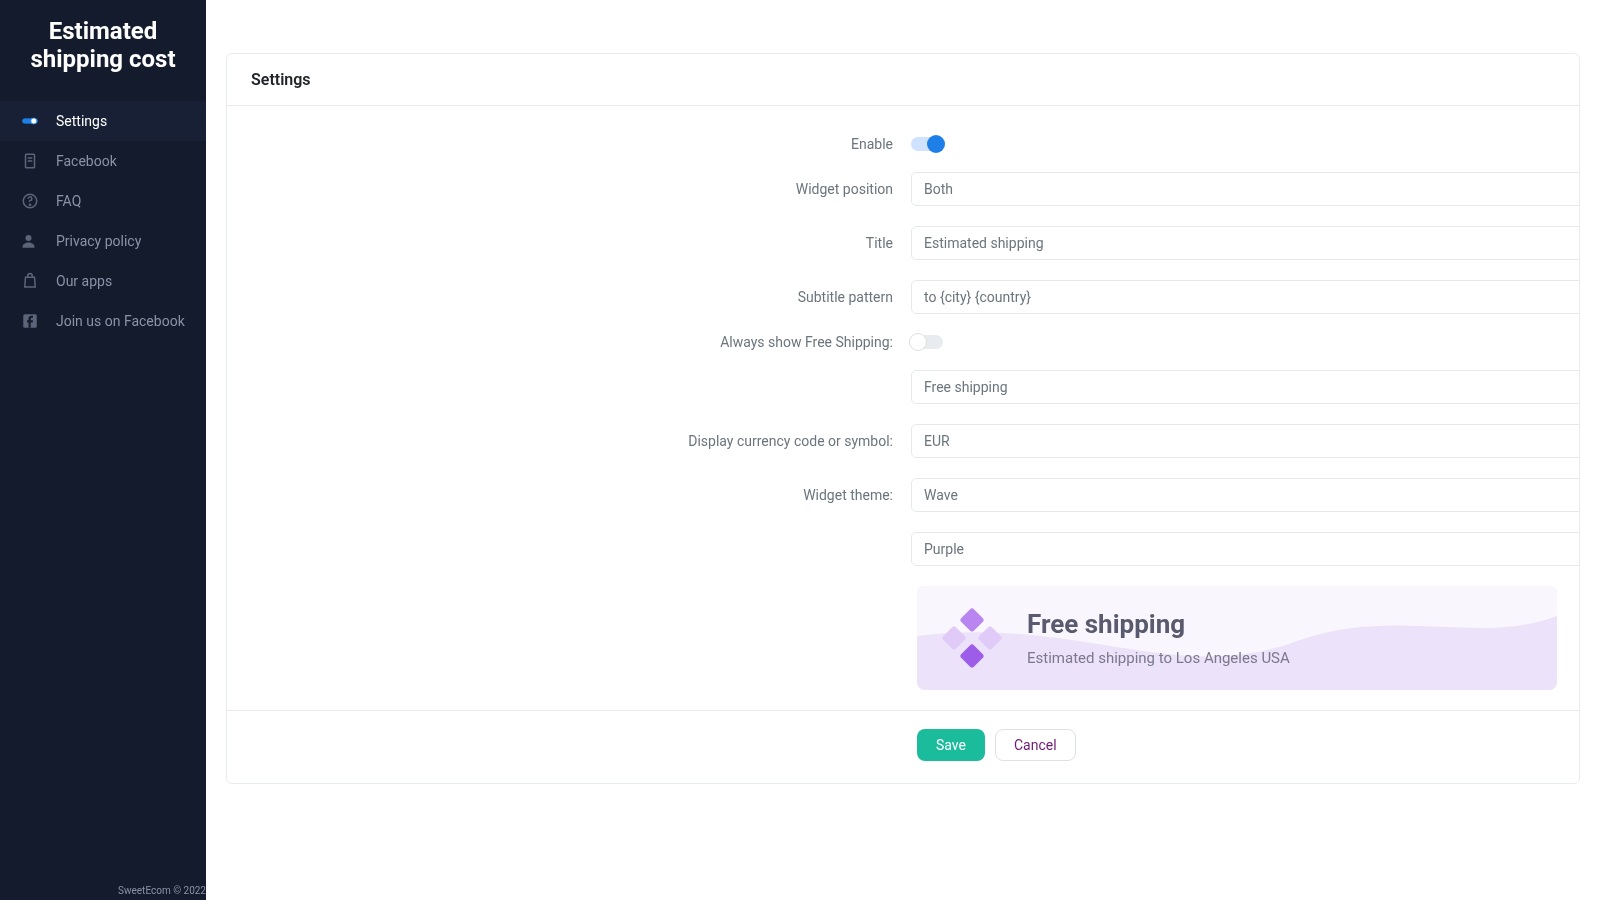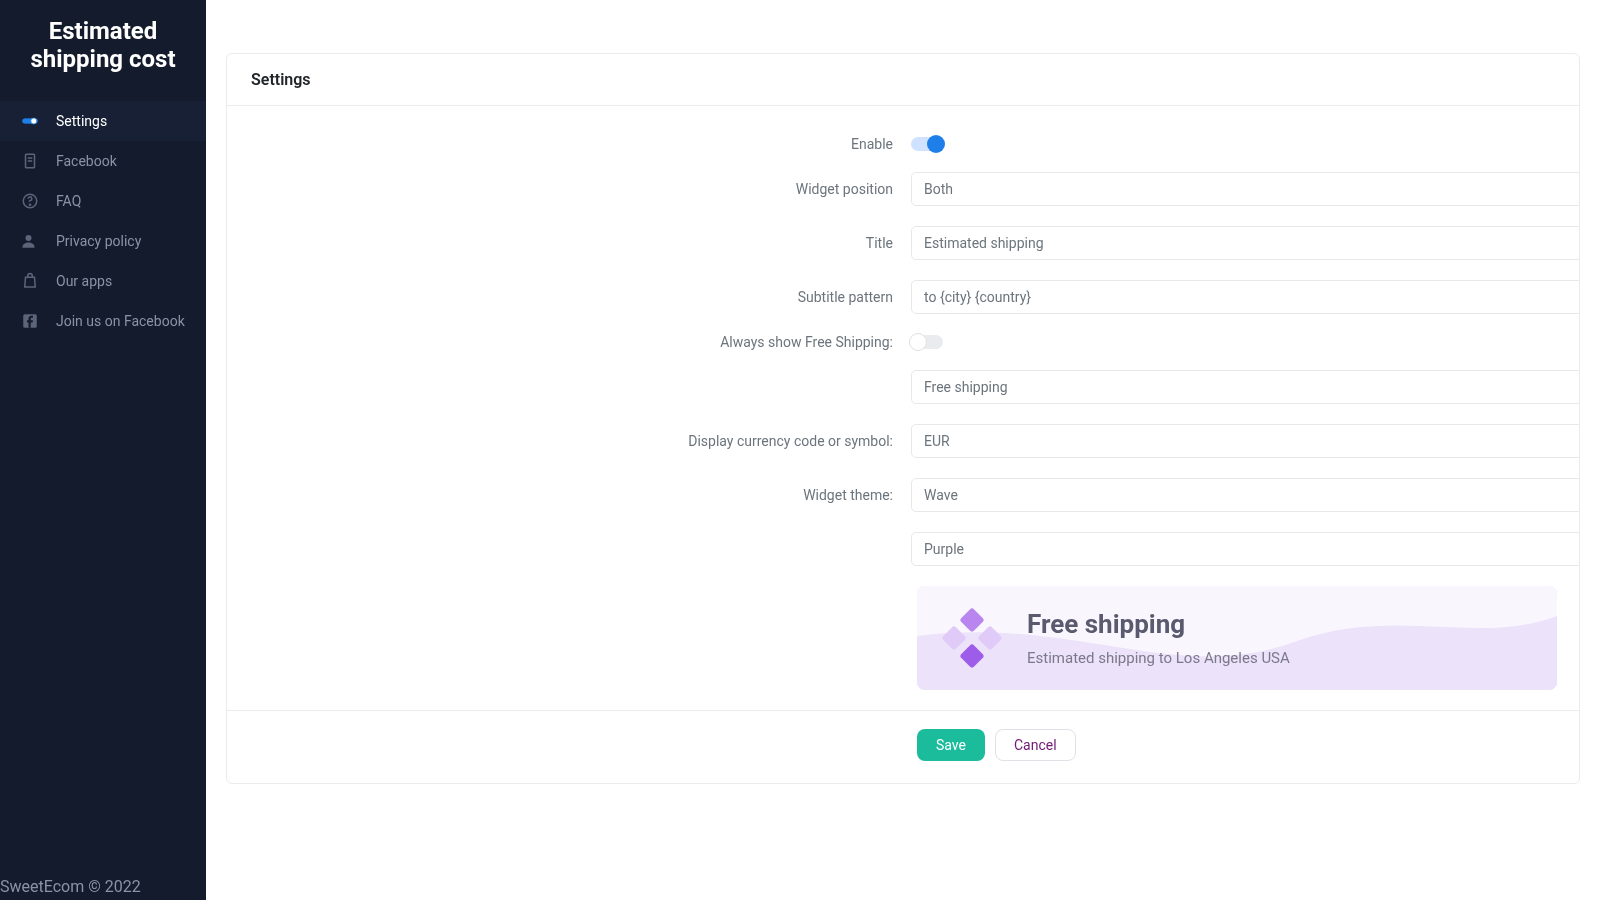--- a/index.html
+++ b/index.html
@@ -44,8 +44,8 @@
   .nav-icon svg { width: 18px; height:18px; }
   .nav-item.active .nav-icon svg { fill:#1e7fe8; stroke:#1e7fe8; }
   .footer {
-    text-align:left;
-    font-size:16px;
+    text-align:right;
+    font-size:10px;
     color:#8a92a6;
     padding: 8px 0 4px;
   }

